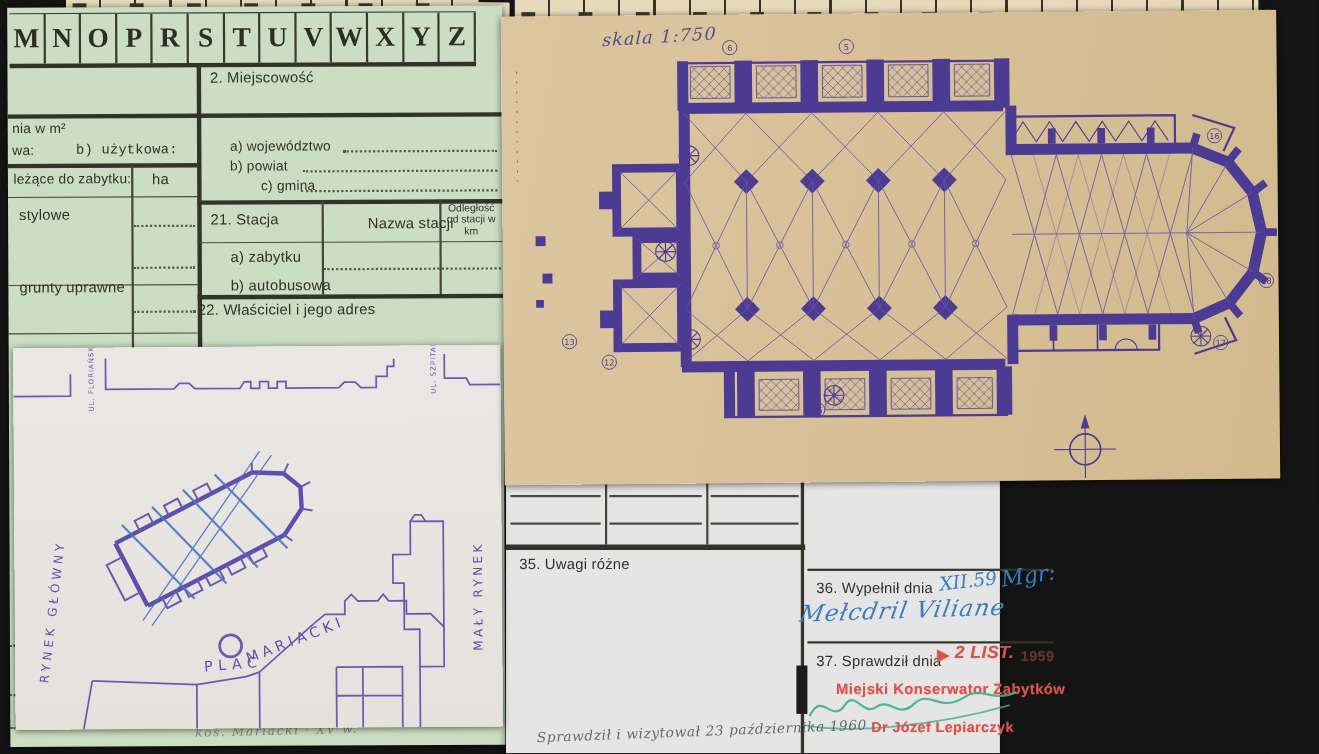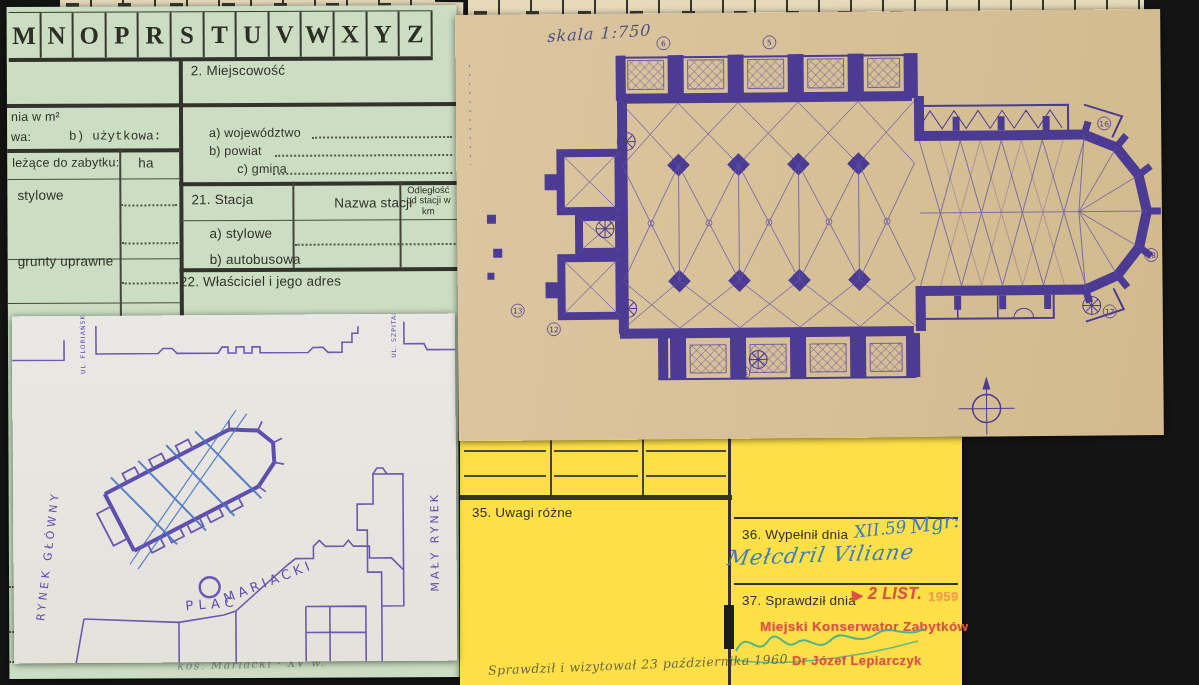--- a/index.html
+++ b/index.html
@@ -105,7 +105,7 @@
     <div class="frm" style="left:184px;top:186px;">21. Stacja</div>
     <div class="frm" style="left:285px;top:190px;width:98px;text-align:center;white-space:normal;margin-left:32px;">Nazwa stacji</div>
     <div class="frm-sm" style="left:394px;top:180px;width:54px;">Odległość od stacji w km</div>
-    <div class="frm" style="left:202px;top:220px;">a) stylowe</div>
+    <div class="frm" style="left:202px;top:220px;">a) zabytku</div>
     <div class="frm" style="left:202px;top:246px;">b) autobusowa</div>
     <div class="frm" style="left:172px;top:268px;">22. Właściciel i jego adres</div>
     <div class="pencil abs" style="left:168px;top:652px;font-size:11px;letter-spacing:1.5px;opacity:.55;transform:rotate(-1.2deg);">koś. Mariacki · XV w.</div>

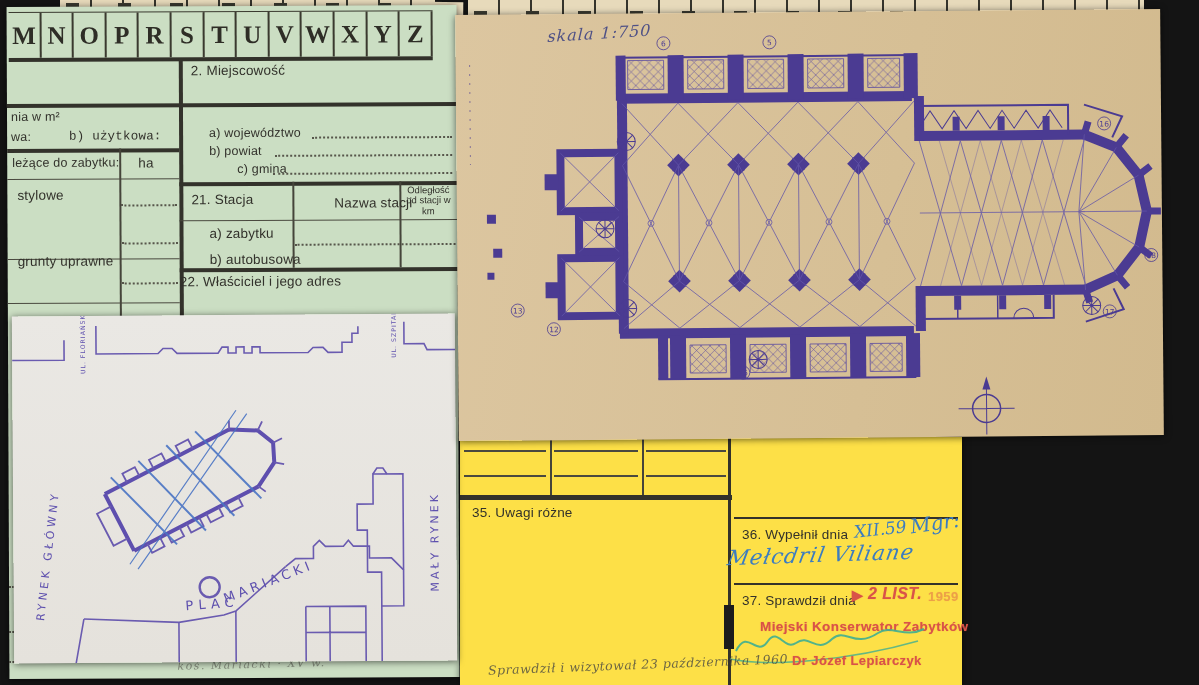--- a/index.html
+++ b/index.html
@@ -37,7 +37,7 @@
           background:linear-gradient(180deg,#eae8e4,#e5e2dc);}
   .maplbl{font-family:"DejaVu Sans",sans-serif;fill:#5e50ae;}
   
-  .cardB{left:460px;top:437px;width:502px;height:248px;background:#fde047;}
+  .cardB{left:460px;top:437px;width:449px;height:248px;background:#e5e5e5;}
   .stamp-red{position:absolute;color:#d95348;font-weight:bold;white-space:nowrap;
              text-shadow:0 0 1px rgba(217,83,72,.55);letter-spacing:.4px;}
   .hw-blue{position:absolute;font-family:"DejaVu Serif",serif;font-style:italic;color:#3c7cc0;white-space:nowrap;}

